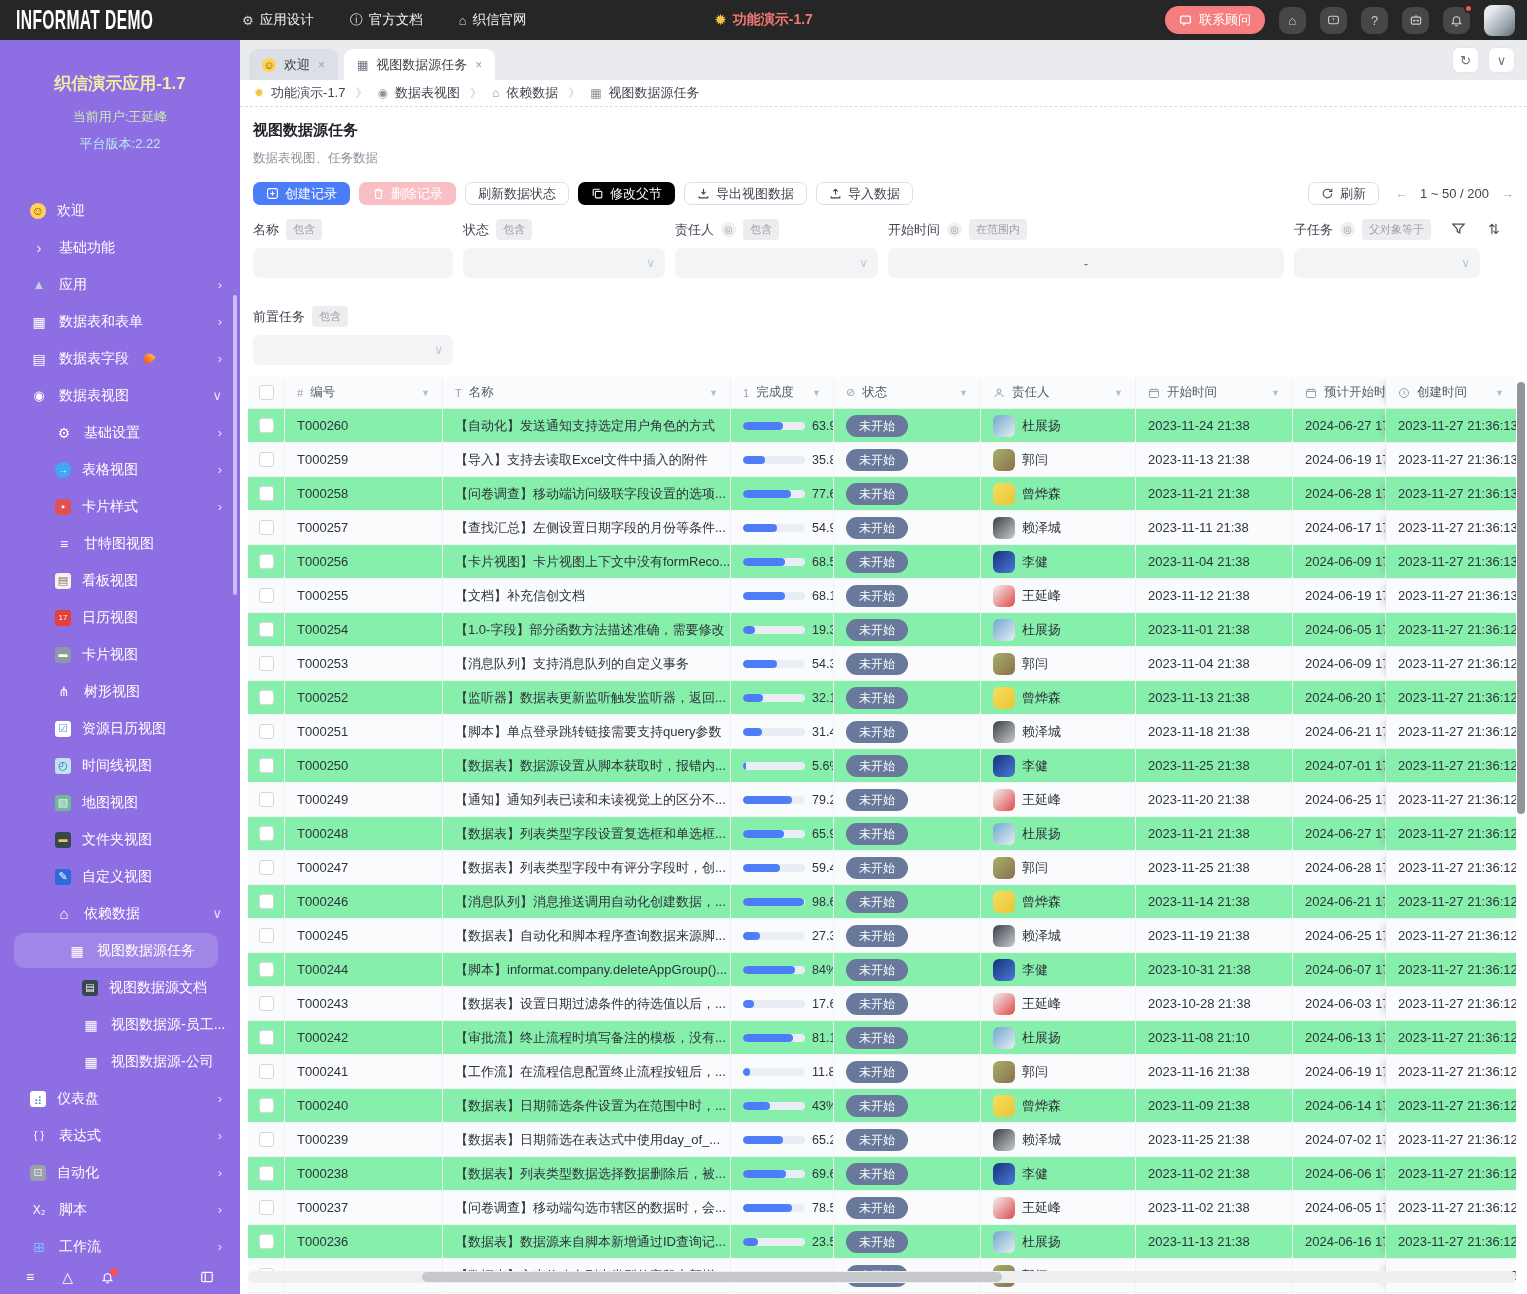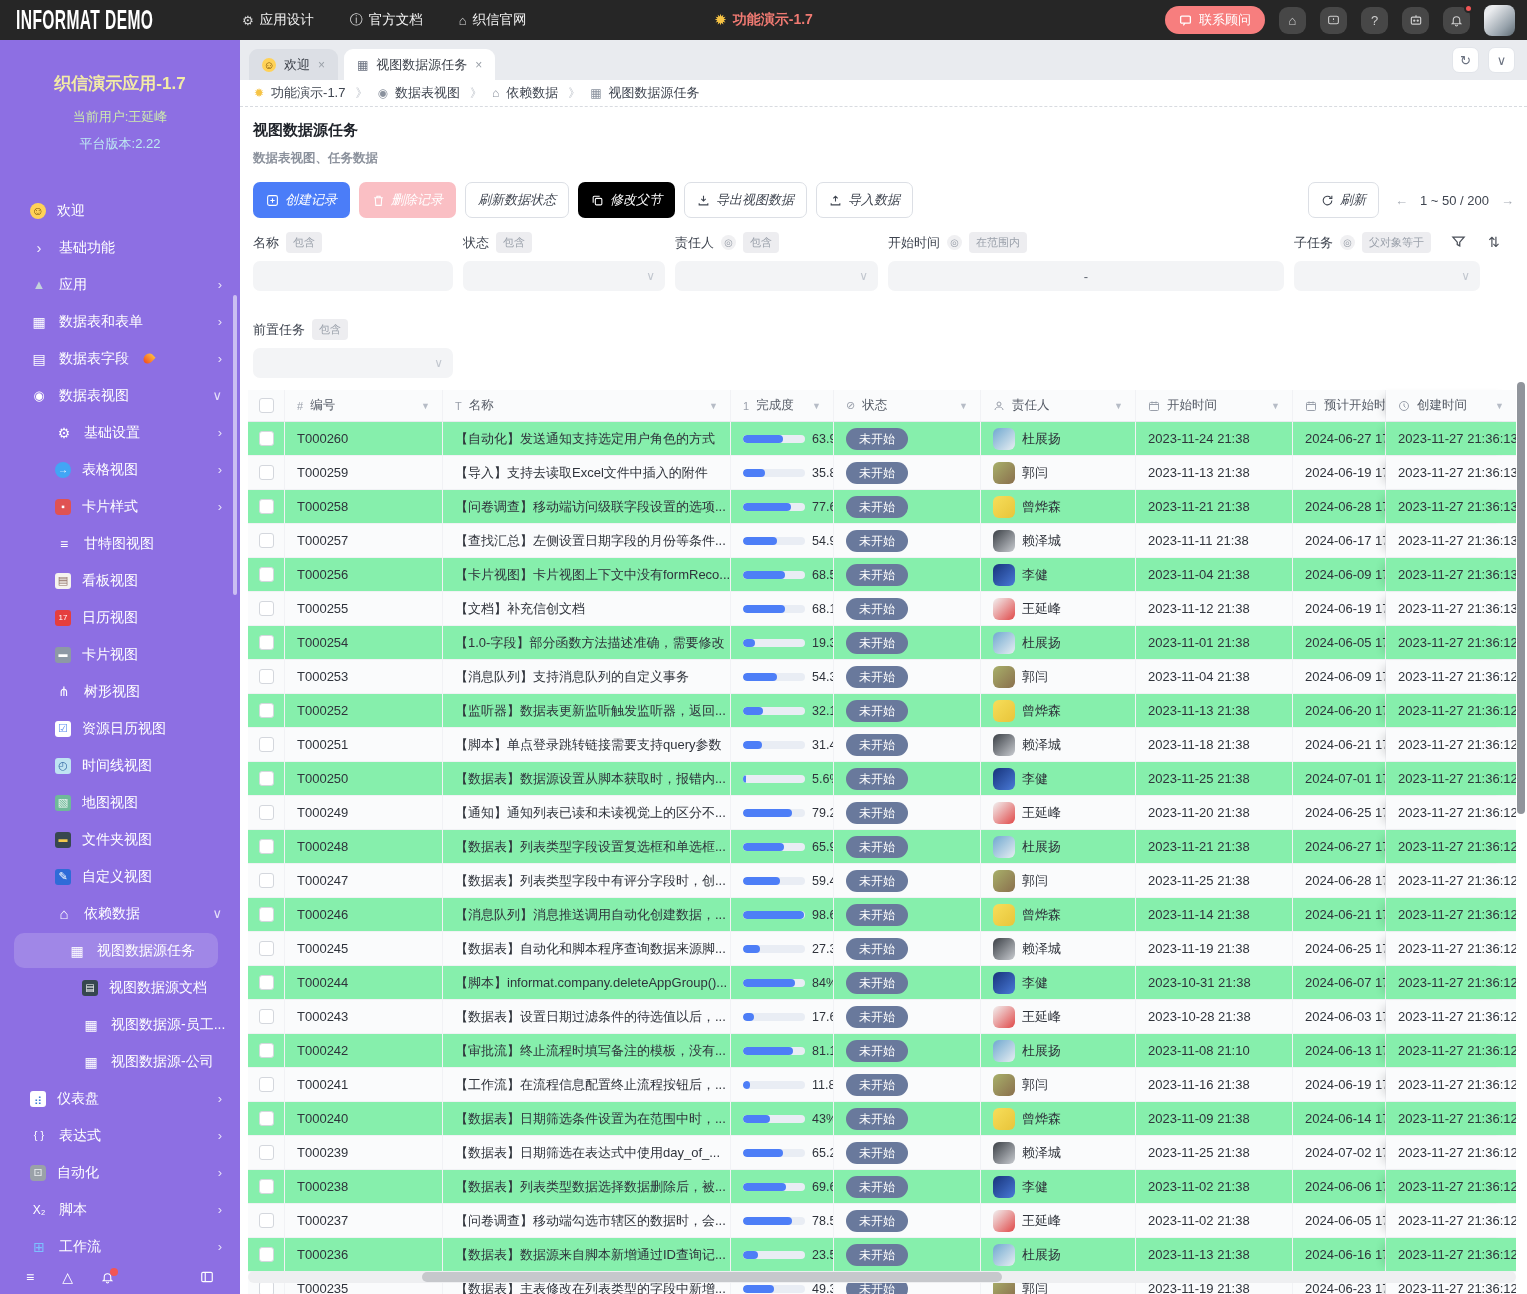--- a/index.html
+++ b/index.html
@@ -59,7 +59,7 @@
   .content{position:absolute;top:67px;left:0;right:0;bottom:0;background:#fff;}
   .page-head{padding:14px 13px 0;}
   .ptitle{font-size:15px;font-weight:bold;color:#20242b;}
-  .psub{font-size:12.5px;color:#8b919c;margin-top:10px;font-weight:bold;}
+  .psub{font-size:12.5px;color:#8b919c;margin-top:10px;}
   
   .toolbar{display:flex;align-items:center;margin:15px 13px 0;}
   .btn{height:36px;border-radius:7px;display:flex;align-items:center;gap:6px;padding:0 12px;font-size:13px;margin-right:9px;border:1px solid transparent;cursor:pointer;white-space:nowrap;font-style:italic;}

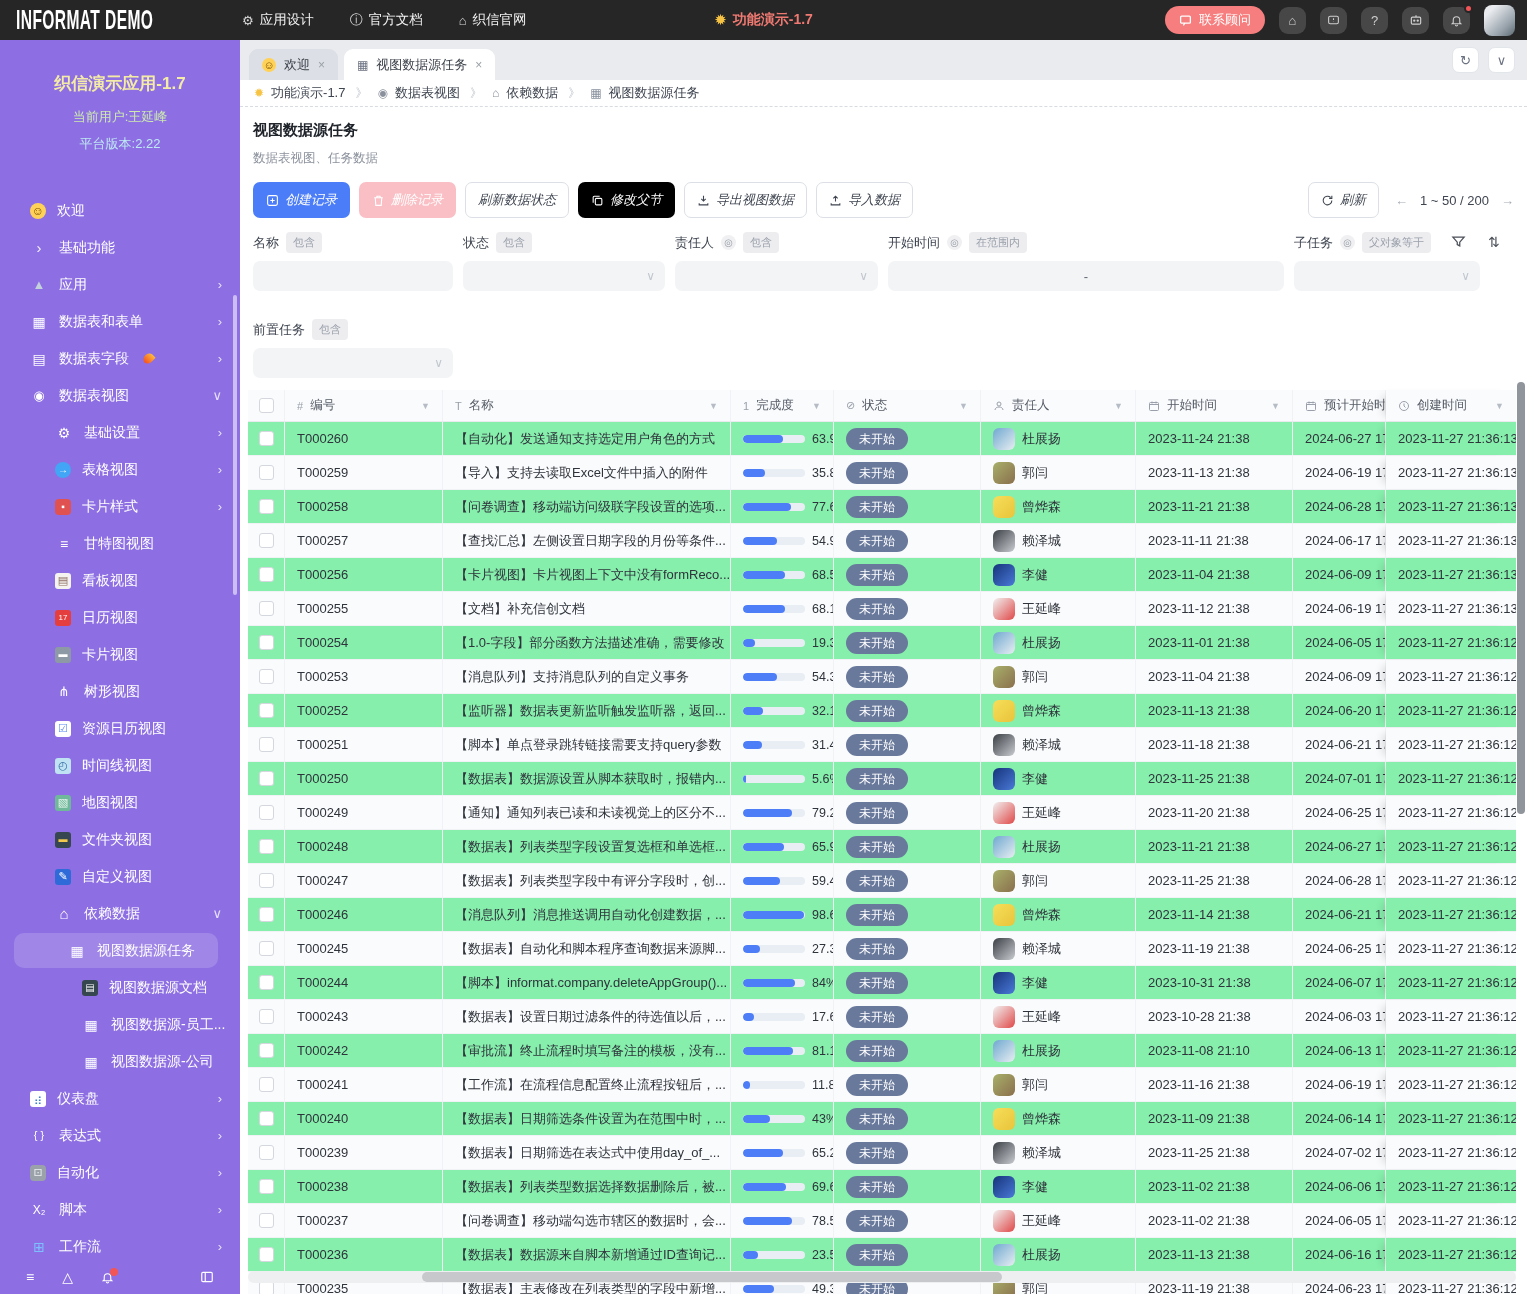--- a/index.html
+++ b/index.html
@@ -62,7 +62,7 @@
   .psub{font-size:12.5px;color:#8b919c;margin-top:10px;}
   
   .toolbar{display:flex;align-items:center;margin:15px 13px 0;}
-  .btn{height:36px;border-radius:7px;display:flex;align-items:center;gap:6px;padding:0 12px;font-size:13px;margin-right:9px;border:1px solid transparent;cursor:pointer;white-space:nowrap;font-style:italic;}
+  .btn{height:23px;border-radius:7px;display:flex;align-items:center;gap:6px;padding:0 12px;font-size:13px;margin-right:9px;border:1px solid transparent;cursor:pointer;white-space:nowrap;}
   .btn svg{display:block}
   .btn.primary{background:#4b7df8;color:#fff;}
   .btn.danger-dis{background:#fabfc4;color:#fff;}

